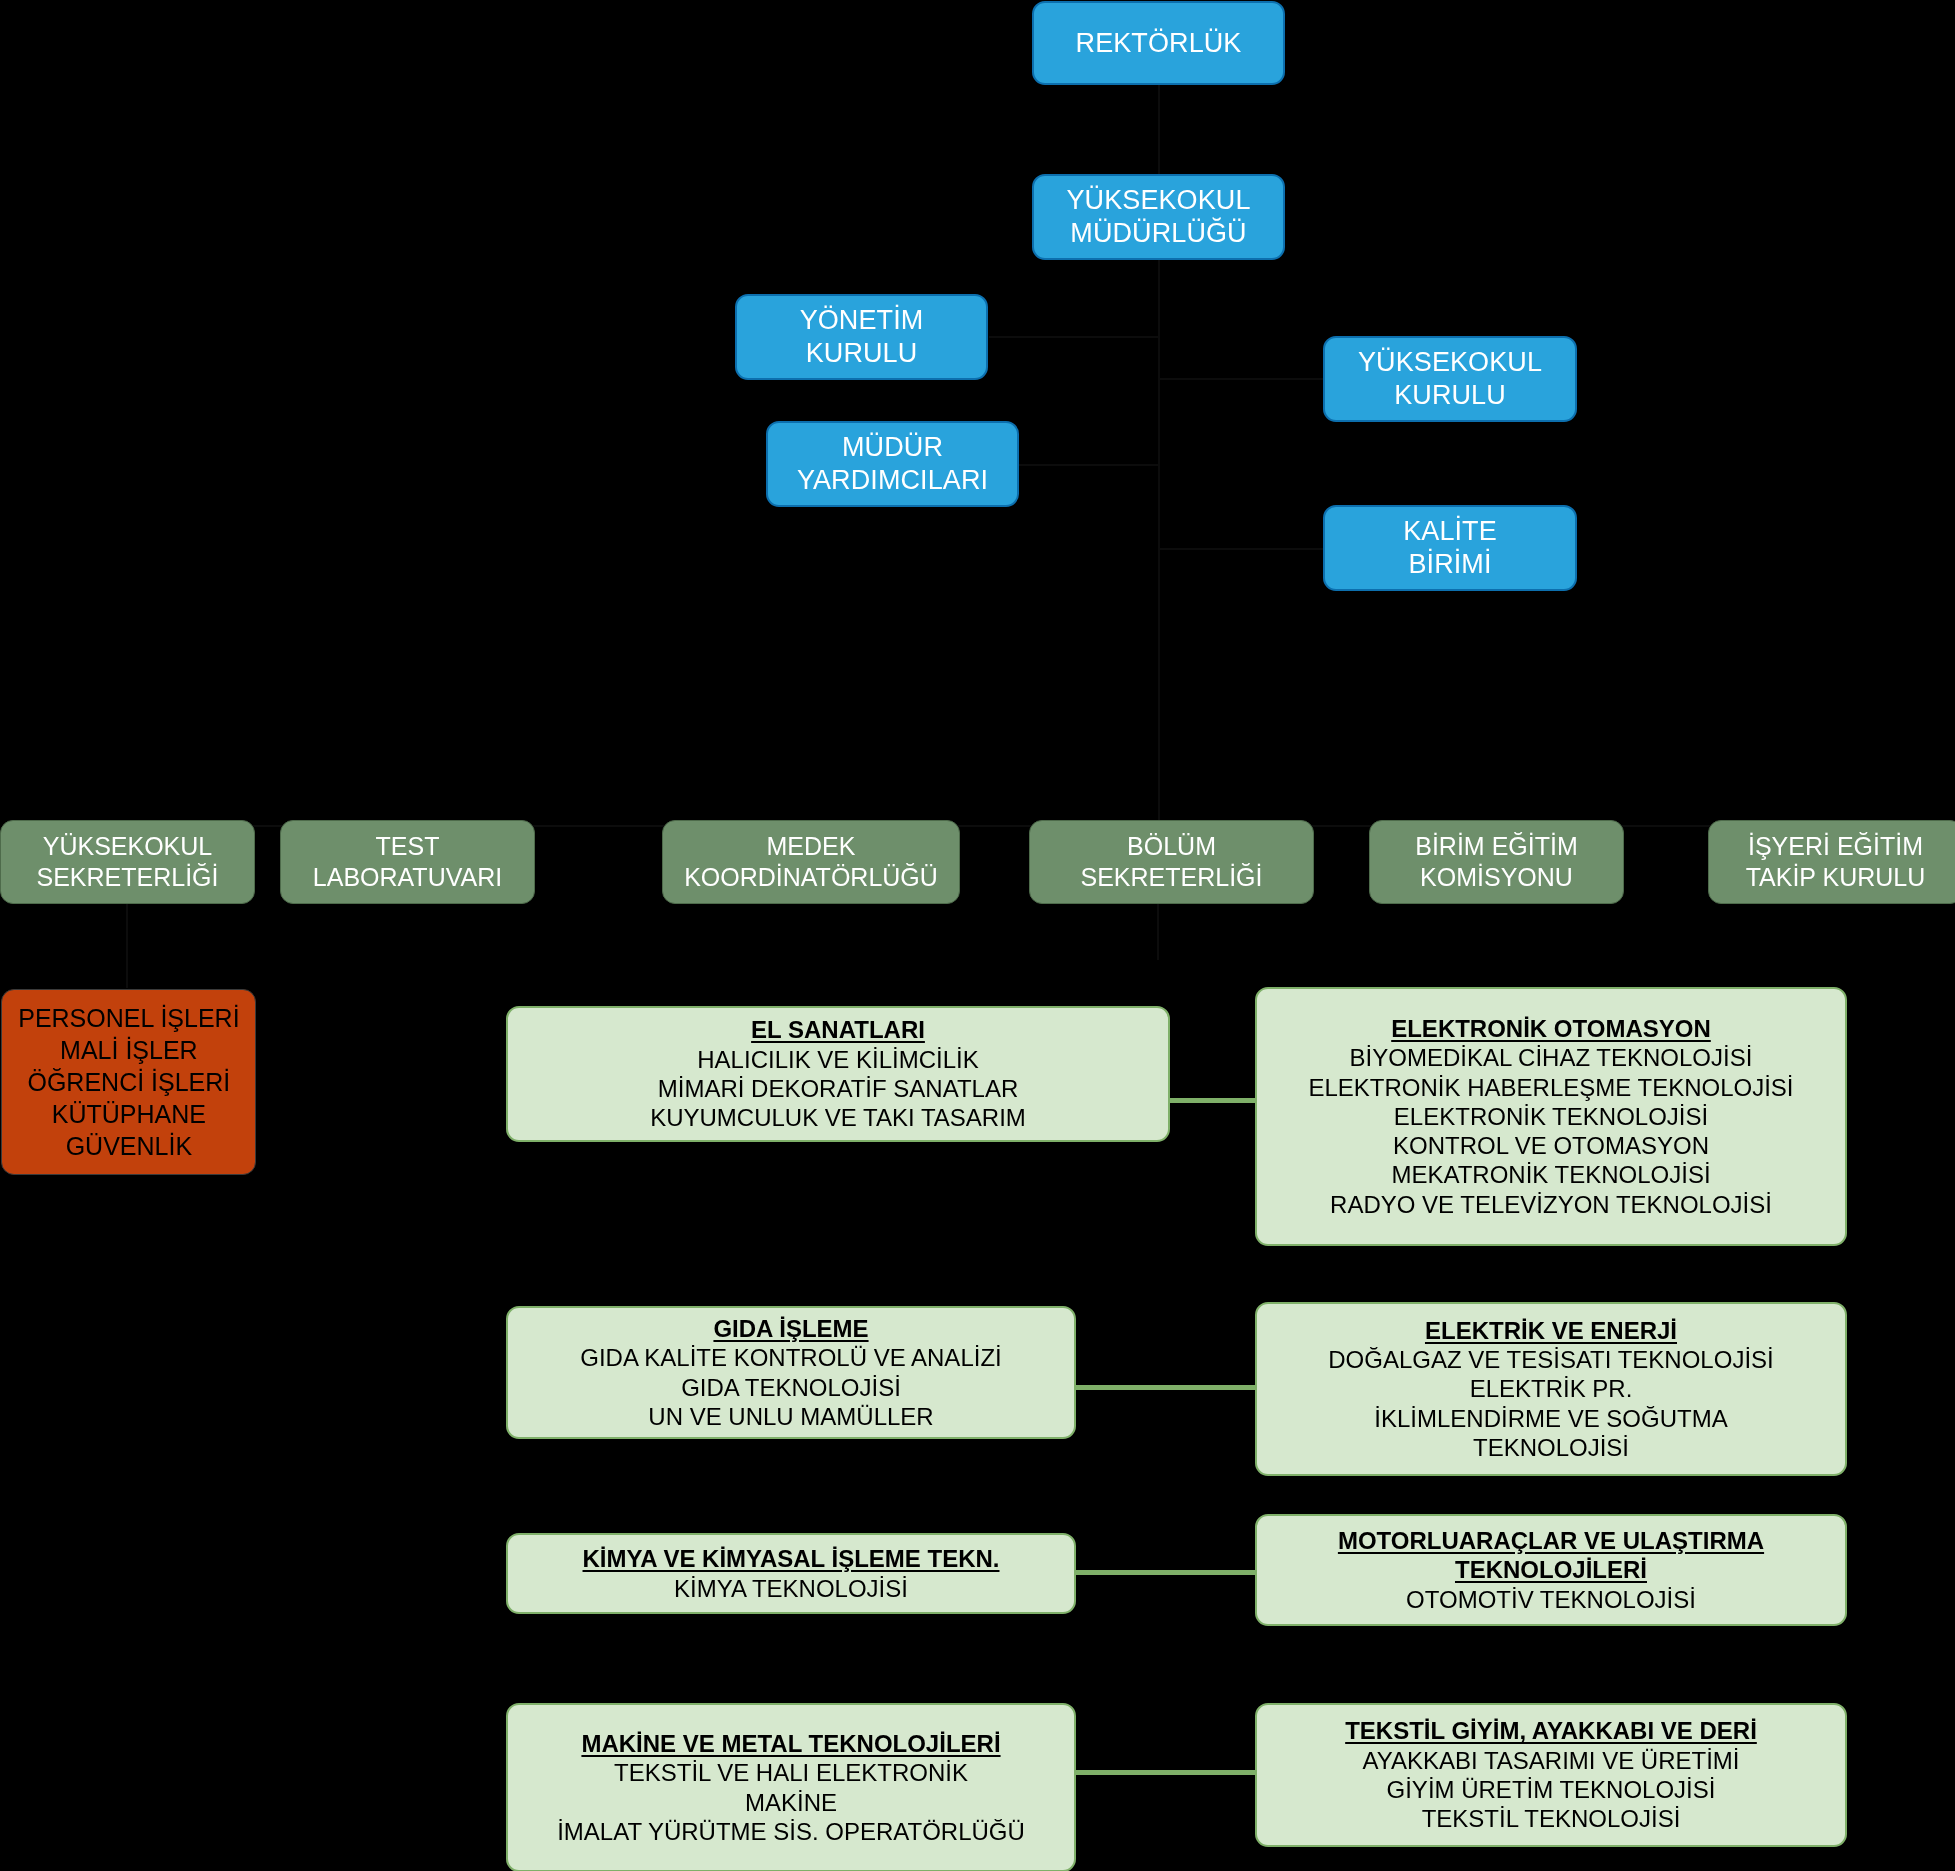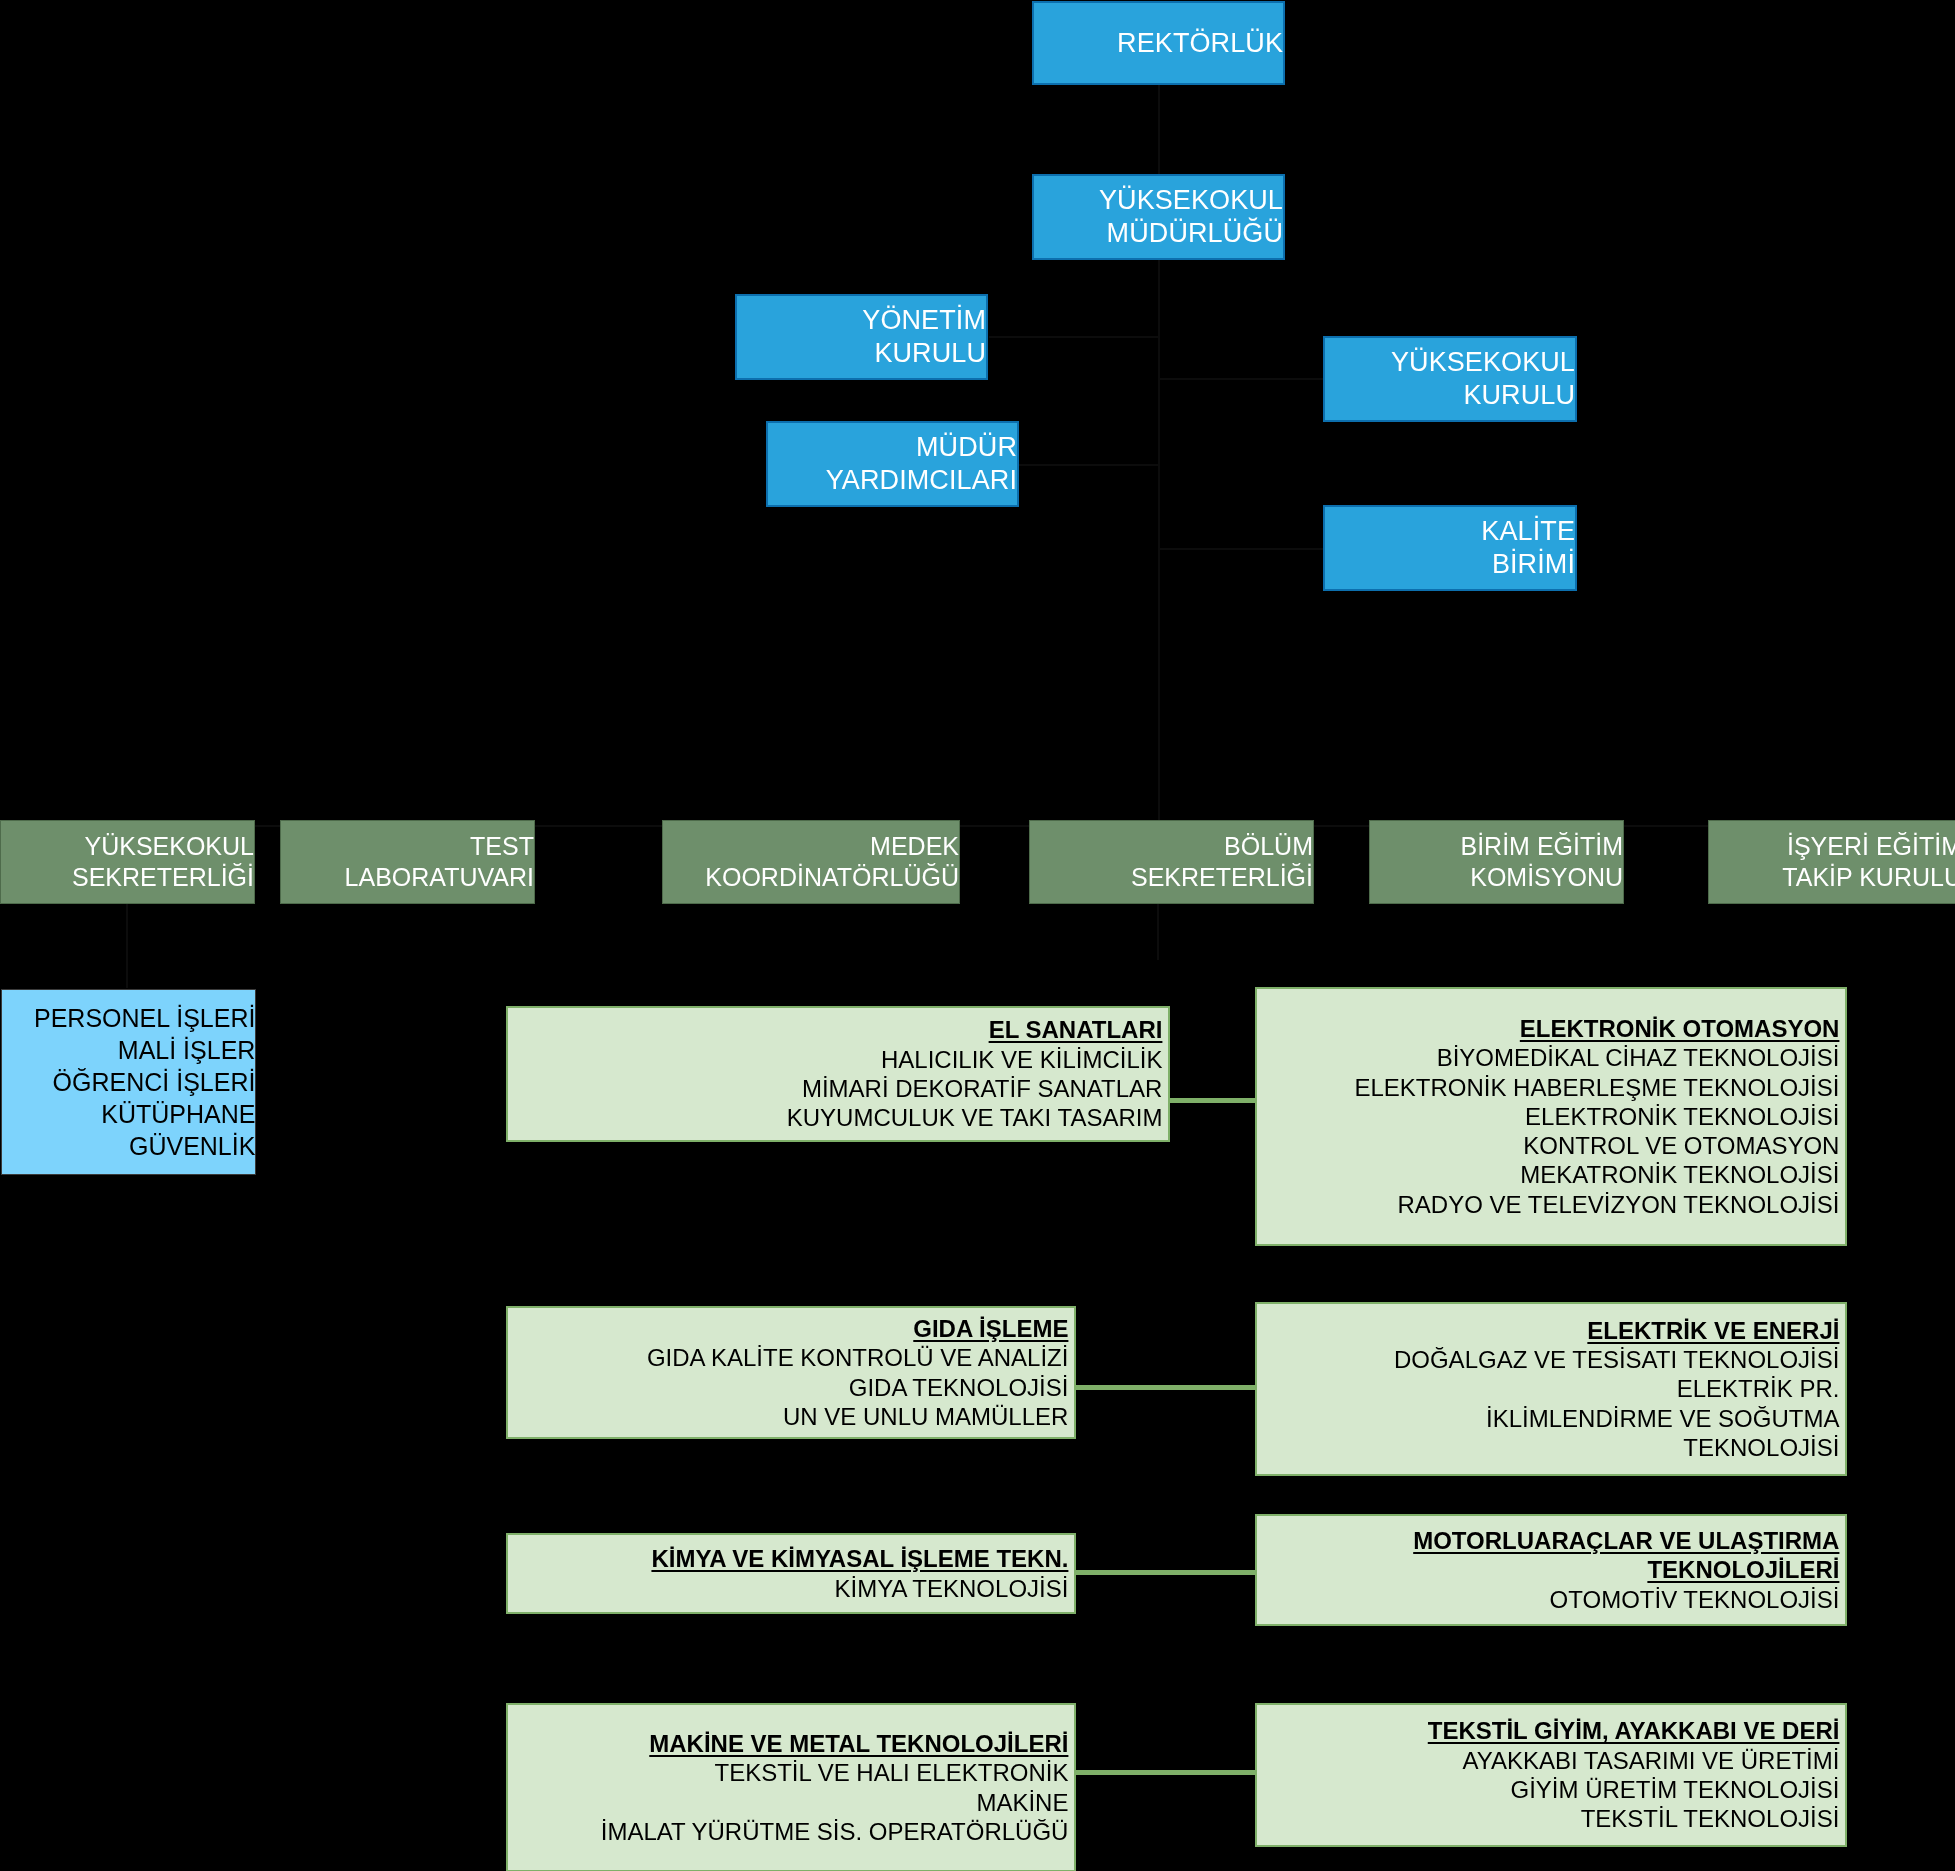--- a/index.html
+++ b/index.html
@@ -20,9 +20,10 @@
     box-sizing: border-box;
     display: flex;
     flex-direction: column;
-    align-items: flex-end;
+    align-items: center;
     justify-content: center;
     text-align: center;
+    border-radius: 13px;
   }
   
   .blue {

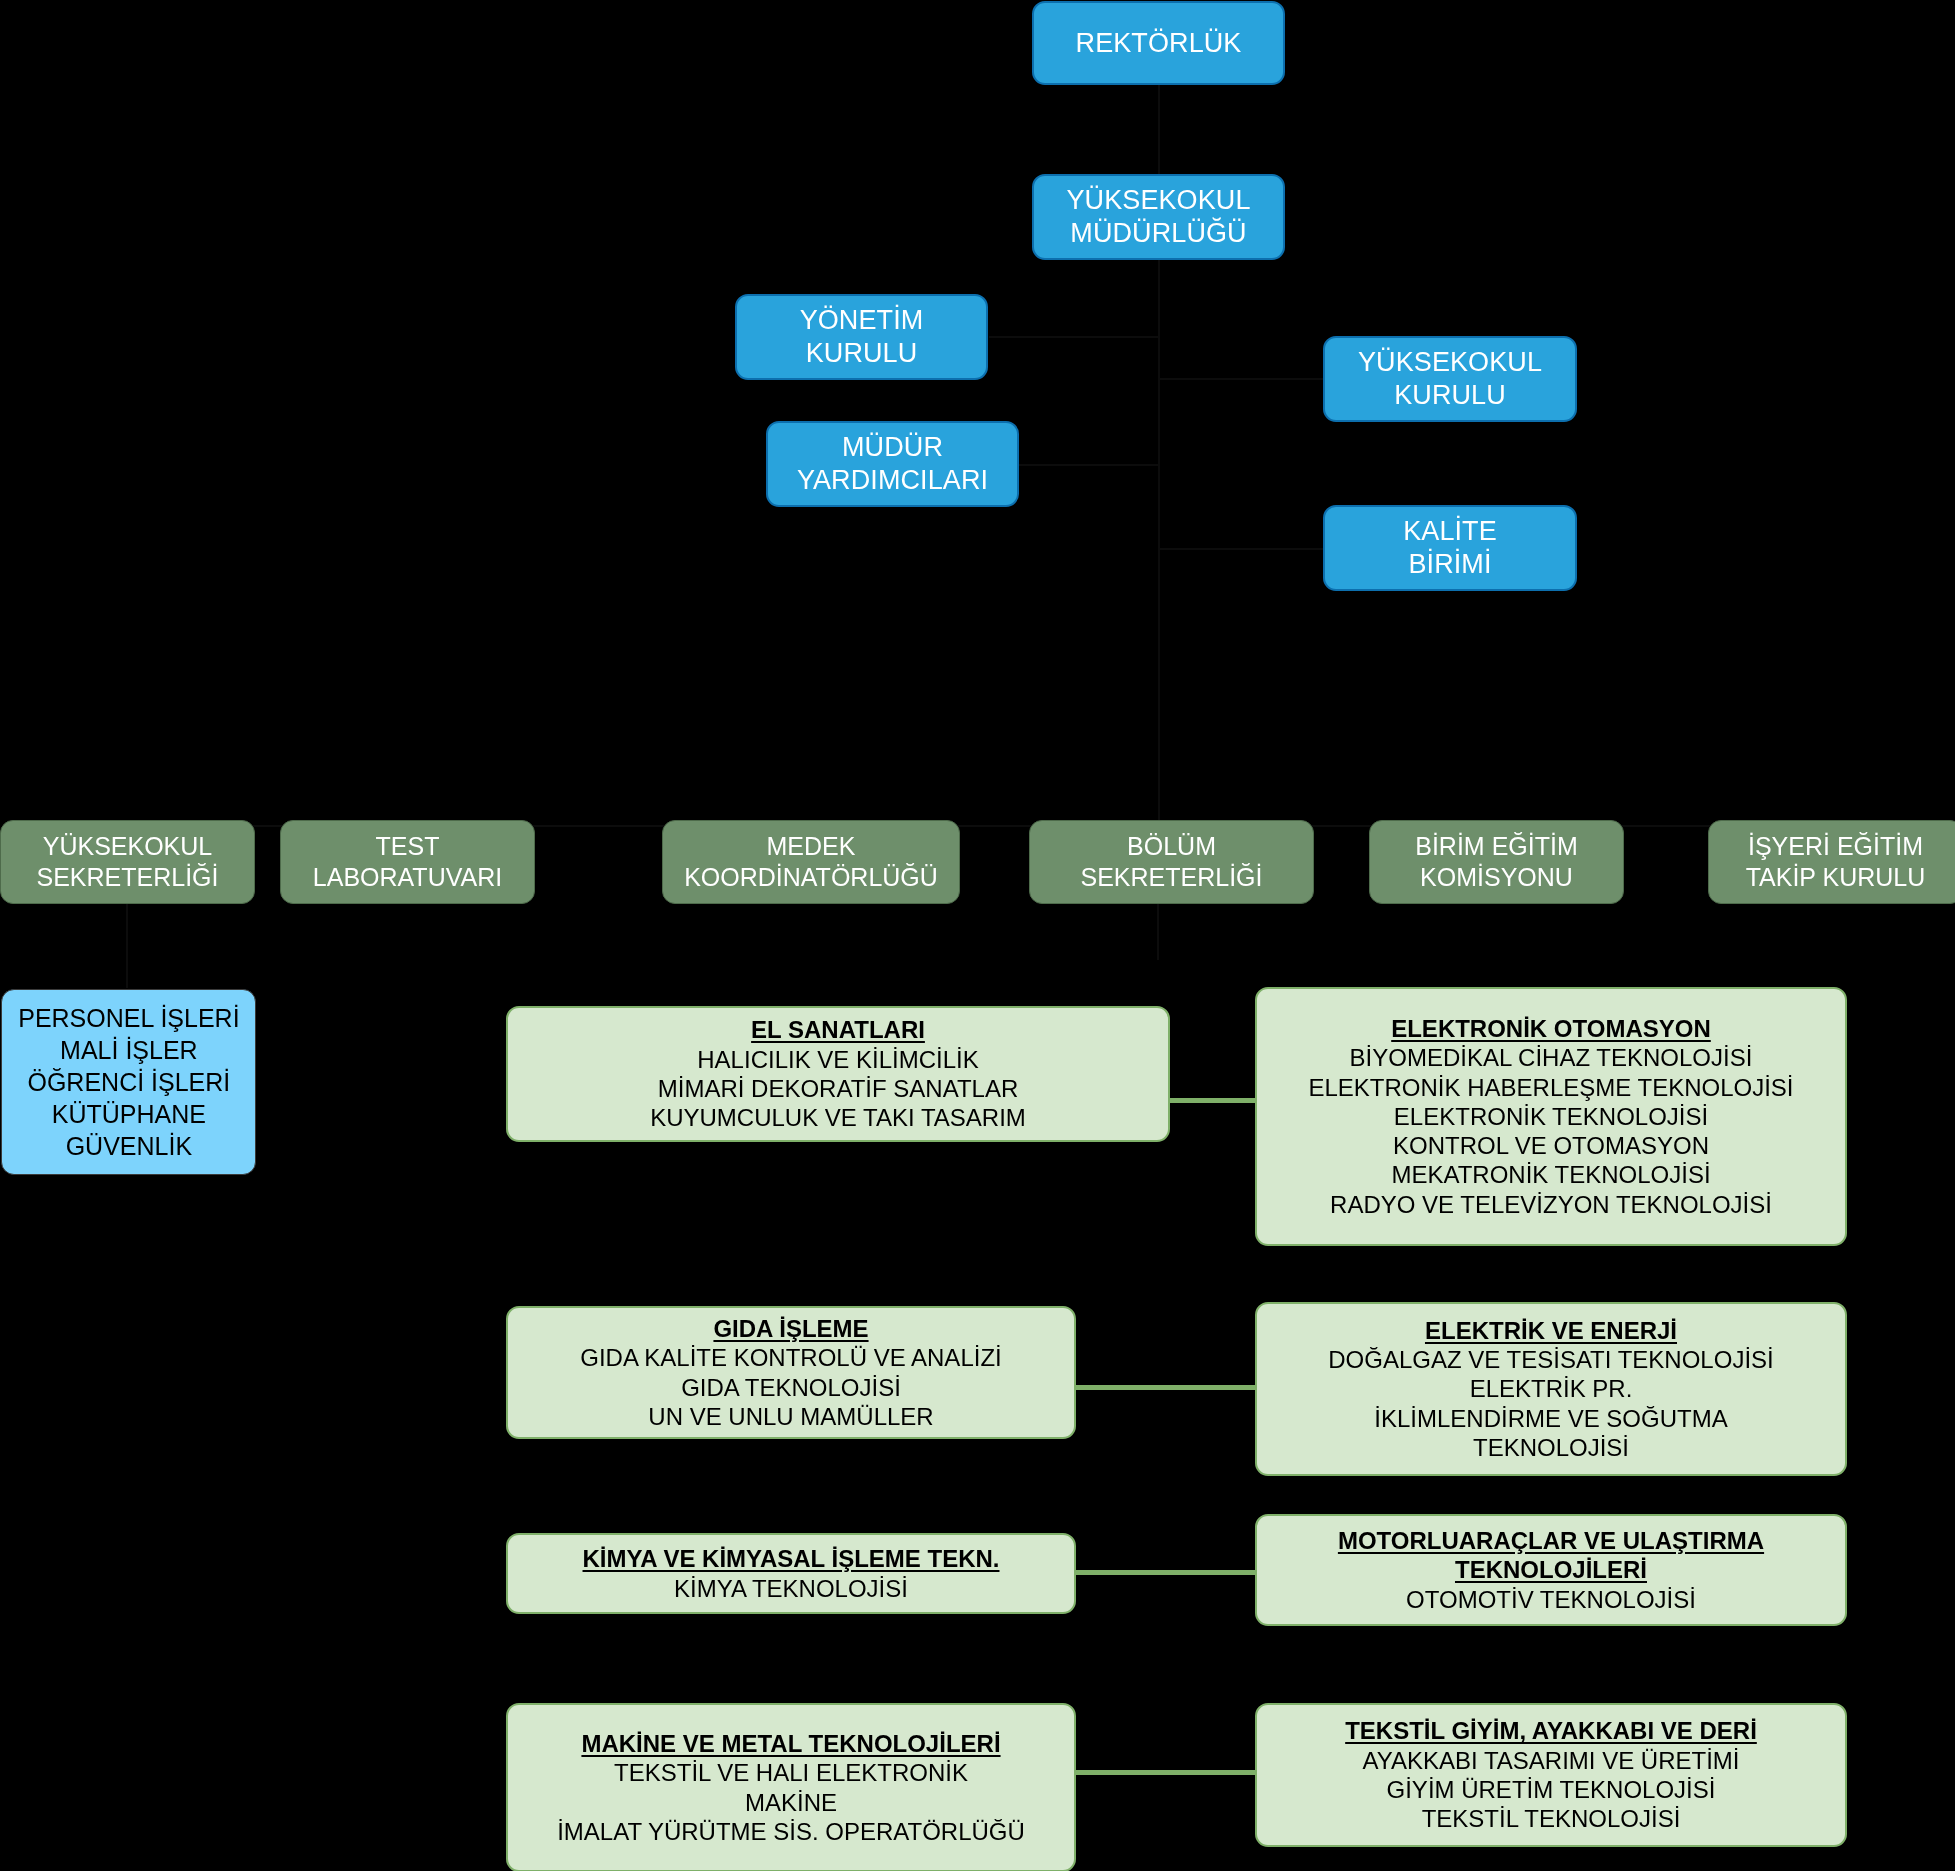--- a/index.html
+++ b/index.html
@@ -44,7 +44,7 @@
   }
   
   .white {
-    background: #7dd3fc;
+    background: #c2410c;
     border: 1.4px solid #3A3A3A;
     color: #000000;
     font-size: 25px;

